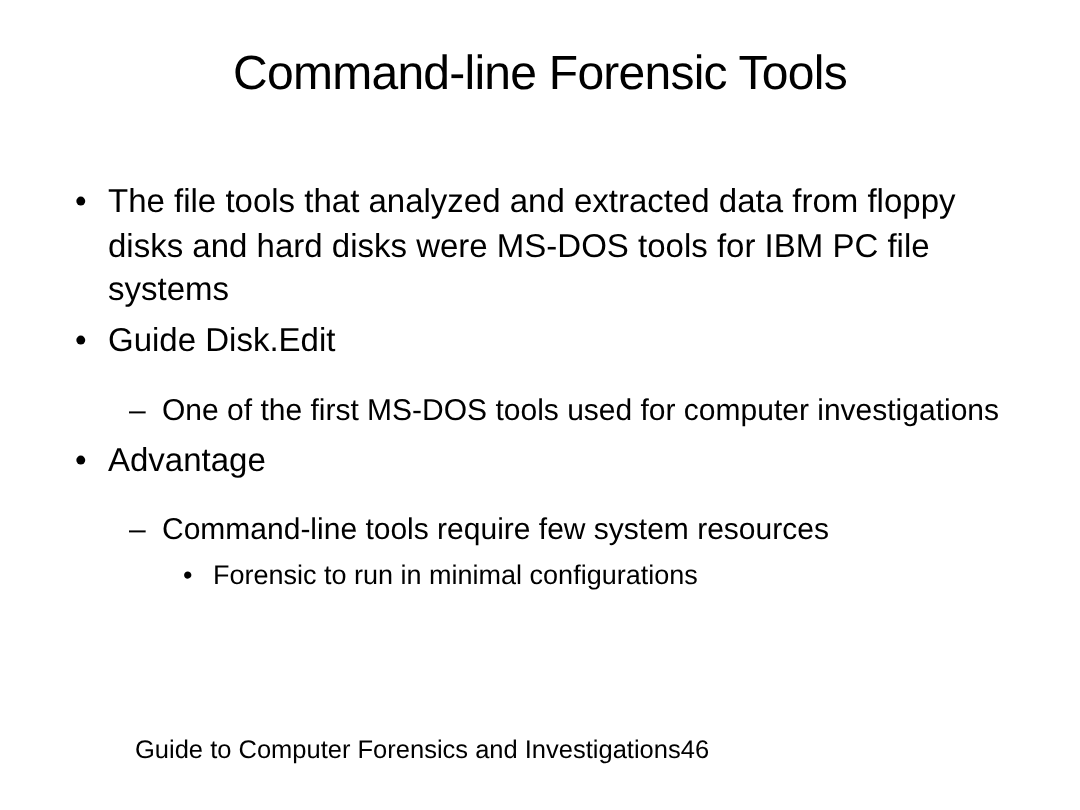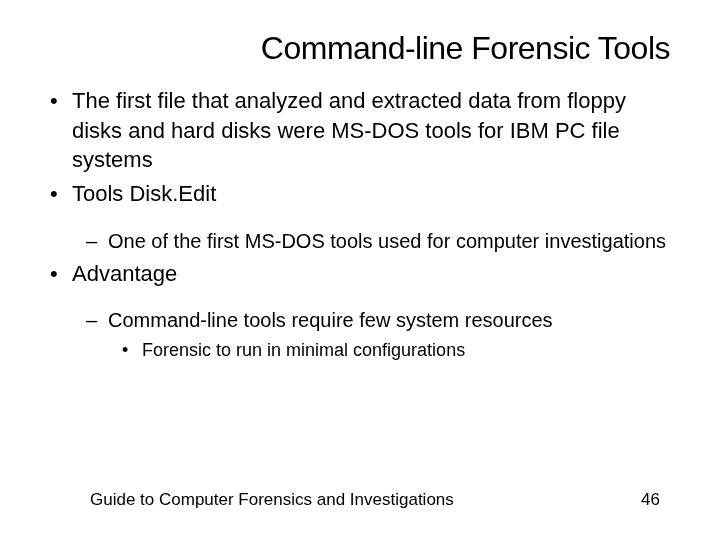--- a/index.html
+++ b/index.html
@@ -20,8 +20,8 @@
     .title {
       font-size: 32px;
       font-weight: normal;
-      text-align: right;
-      margin-bottom: 19px;
+      text-align: center;
+      margin-bottom: 52px;
       letter-spacing: -0.5px;
     }
     .content {

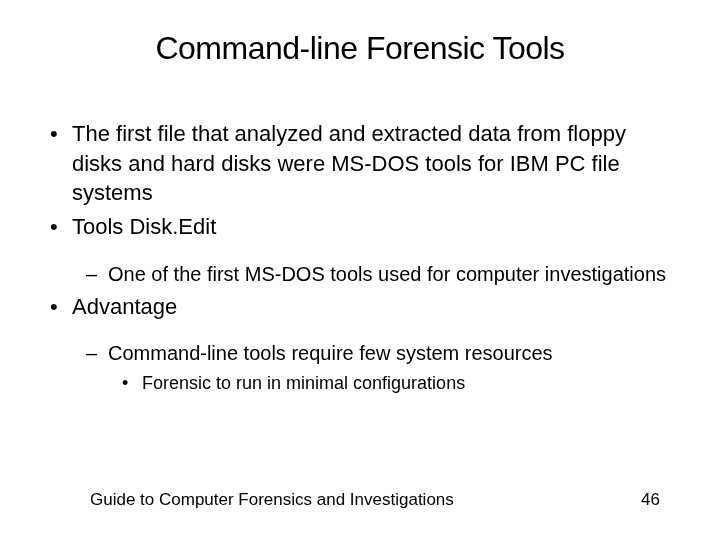--- a/index.html
+++ b/index.html
@@ -82,7 +82,7 @@
   <h1 class="title">Command-line Forensic Tools</h1>
 
   <div class="content">
-    <div class="bullet-l1">The first file that analyzed and extracted data from floppy disks and hard disks were MS-DOS tools for IBM PC file systems</div>
+    <div class="bullet-l1">The file tools that analyzed and extracted data from floppy disks and hard disks were MS-DOS tools for IBM PC file systems</div>
     <div class="bullet-l1">Tools Disk.Edit</div>
     <div class="bullet-l2">One of the first MS-DOS tools used for computer investigations</div>
     <div class="bullet-l1">Advantage</div>

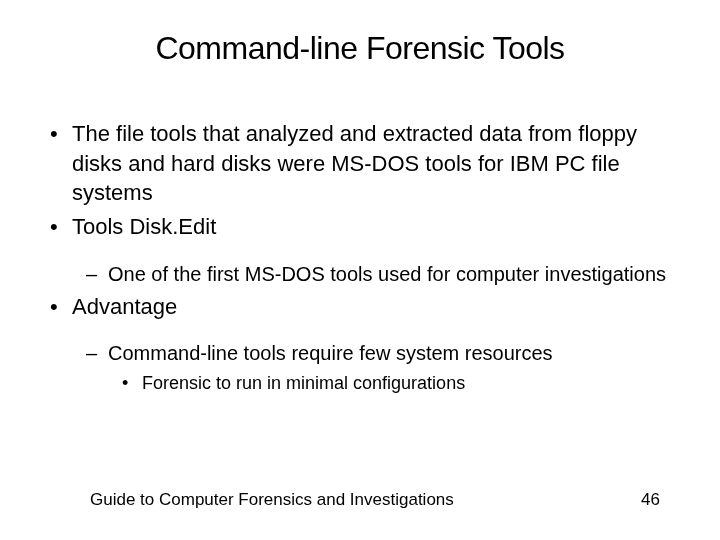--- a/index.html
+++ b/index.html
@@ -83,7 +83,7 @@
 
   <div class="content">
     <div class="bullet-l1">The file tools that analyzed and extracted data from floppy disks and hard disks were MS-DOS tools for IBM PC file systems</div>
-    <div class="bullet-l1">Tools Disk.Edit</div>
+    <div class="bullet-l1">Guide Disk.Edit</div>
     <div class="bullet-l2">One of the first MS-DOS tools used for computer investigations</div>
     <div class="bullet-l1">Advantage</div>
     <div class="bullet-l2">Command-line tools require few system resources</div>

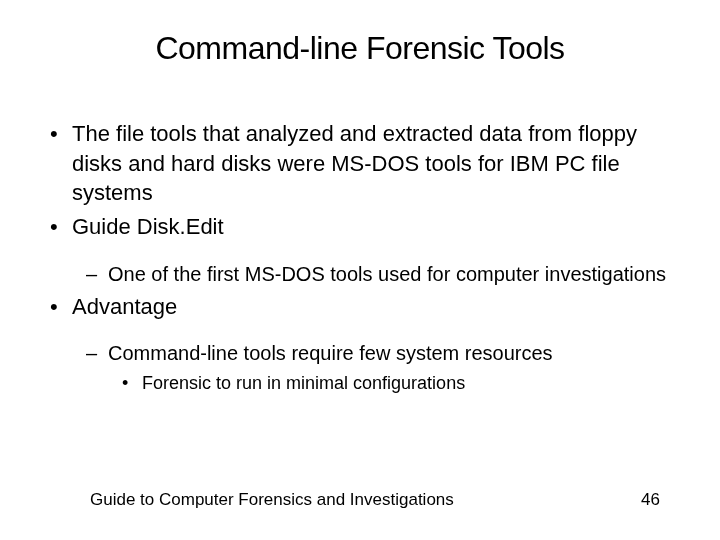--- a/index.html
+++ b/index.html
@@ -71,7 +71,6 @@
       width: 100%;
       padding: 0 60px 0 90px;
       display: flex;
-      justify-content: space-between;
       font-size: 17px;
     }
   </style>

